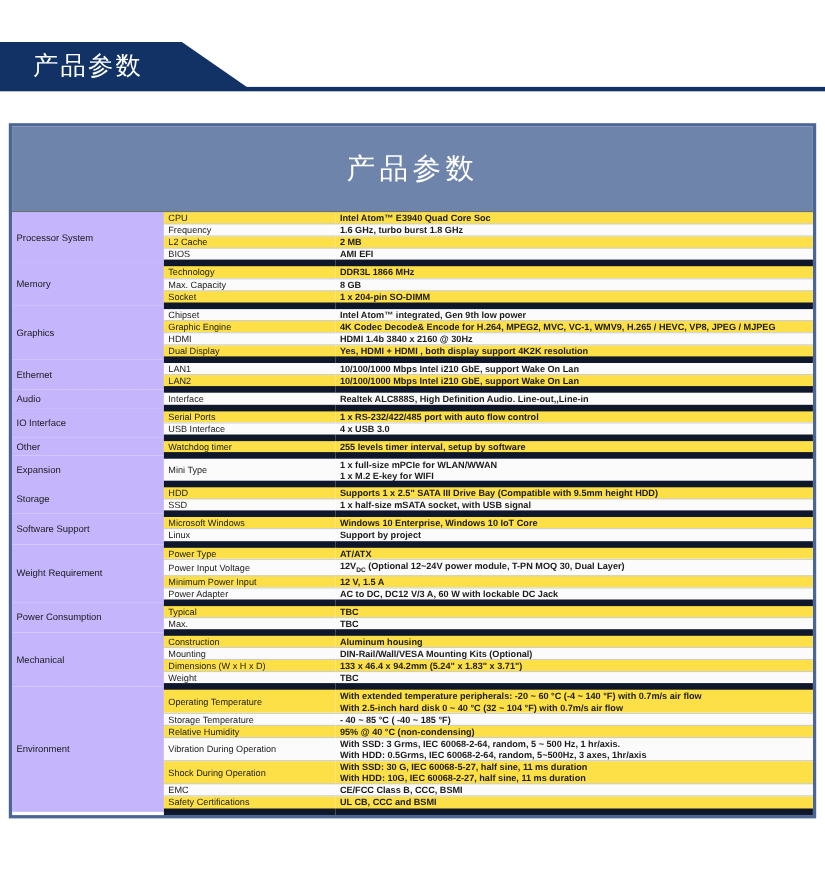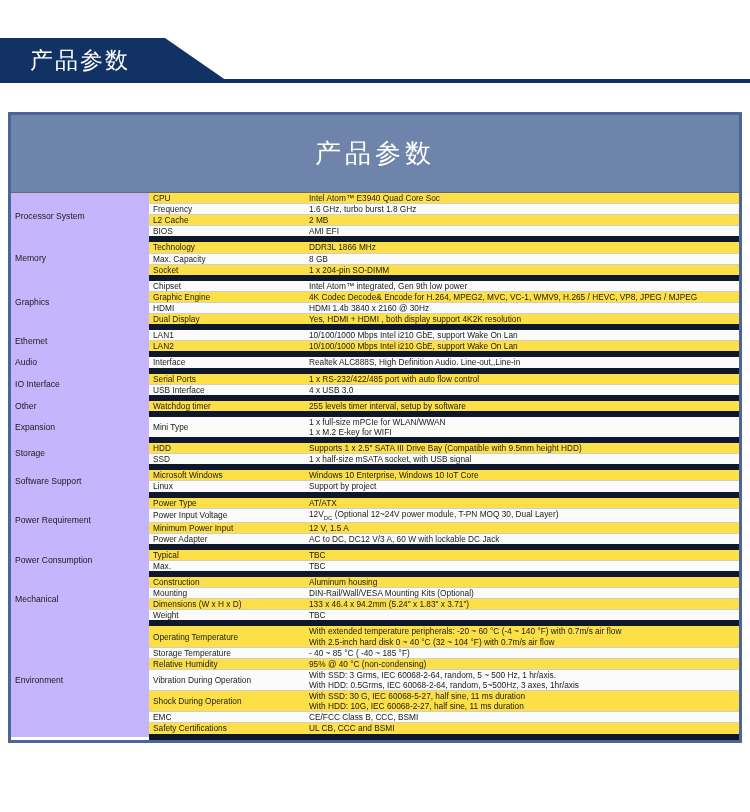--- a/index.html
+++ b/index.html
@@ -108,6 +108,7 @@
   td.val {
     padding-left: 6px;
     padding-right: 4px;
+    font-weight: bold;
   }
   tr.alt td.item, tr.alt td.val { background: #fde047; }
   tr.norm td.item, tr.norm td.val { background: #fbfbfb; }

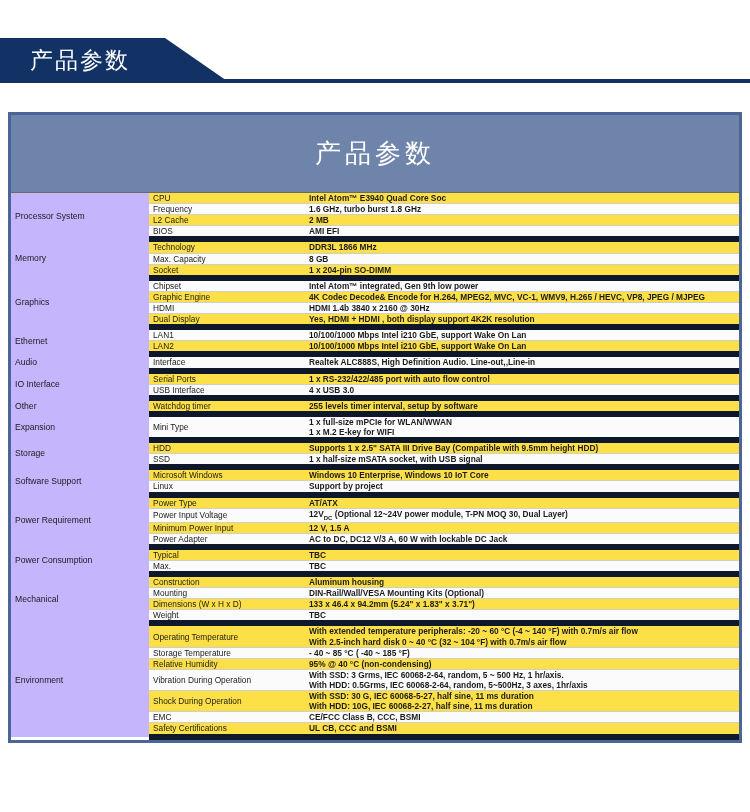--- a/index.html
+++ b/index.html
@@ -237,7 +237,7 @@
           <td class="val">Support by project</td>
         </tr>
         <tr class="alt">
-          <td class="cat" rowspan="4">Power Requirement</td>
+          <td class="cat" rowspan="4">Weight Requirement</td>
           <td class="item">Power Type</td>
           <td class="val">AT/ATX</td>
         </tr>

